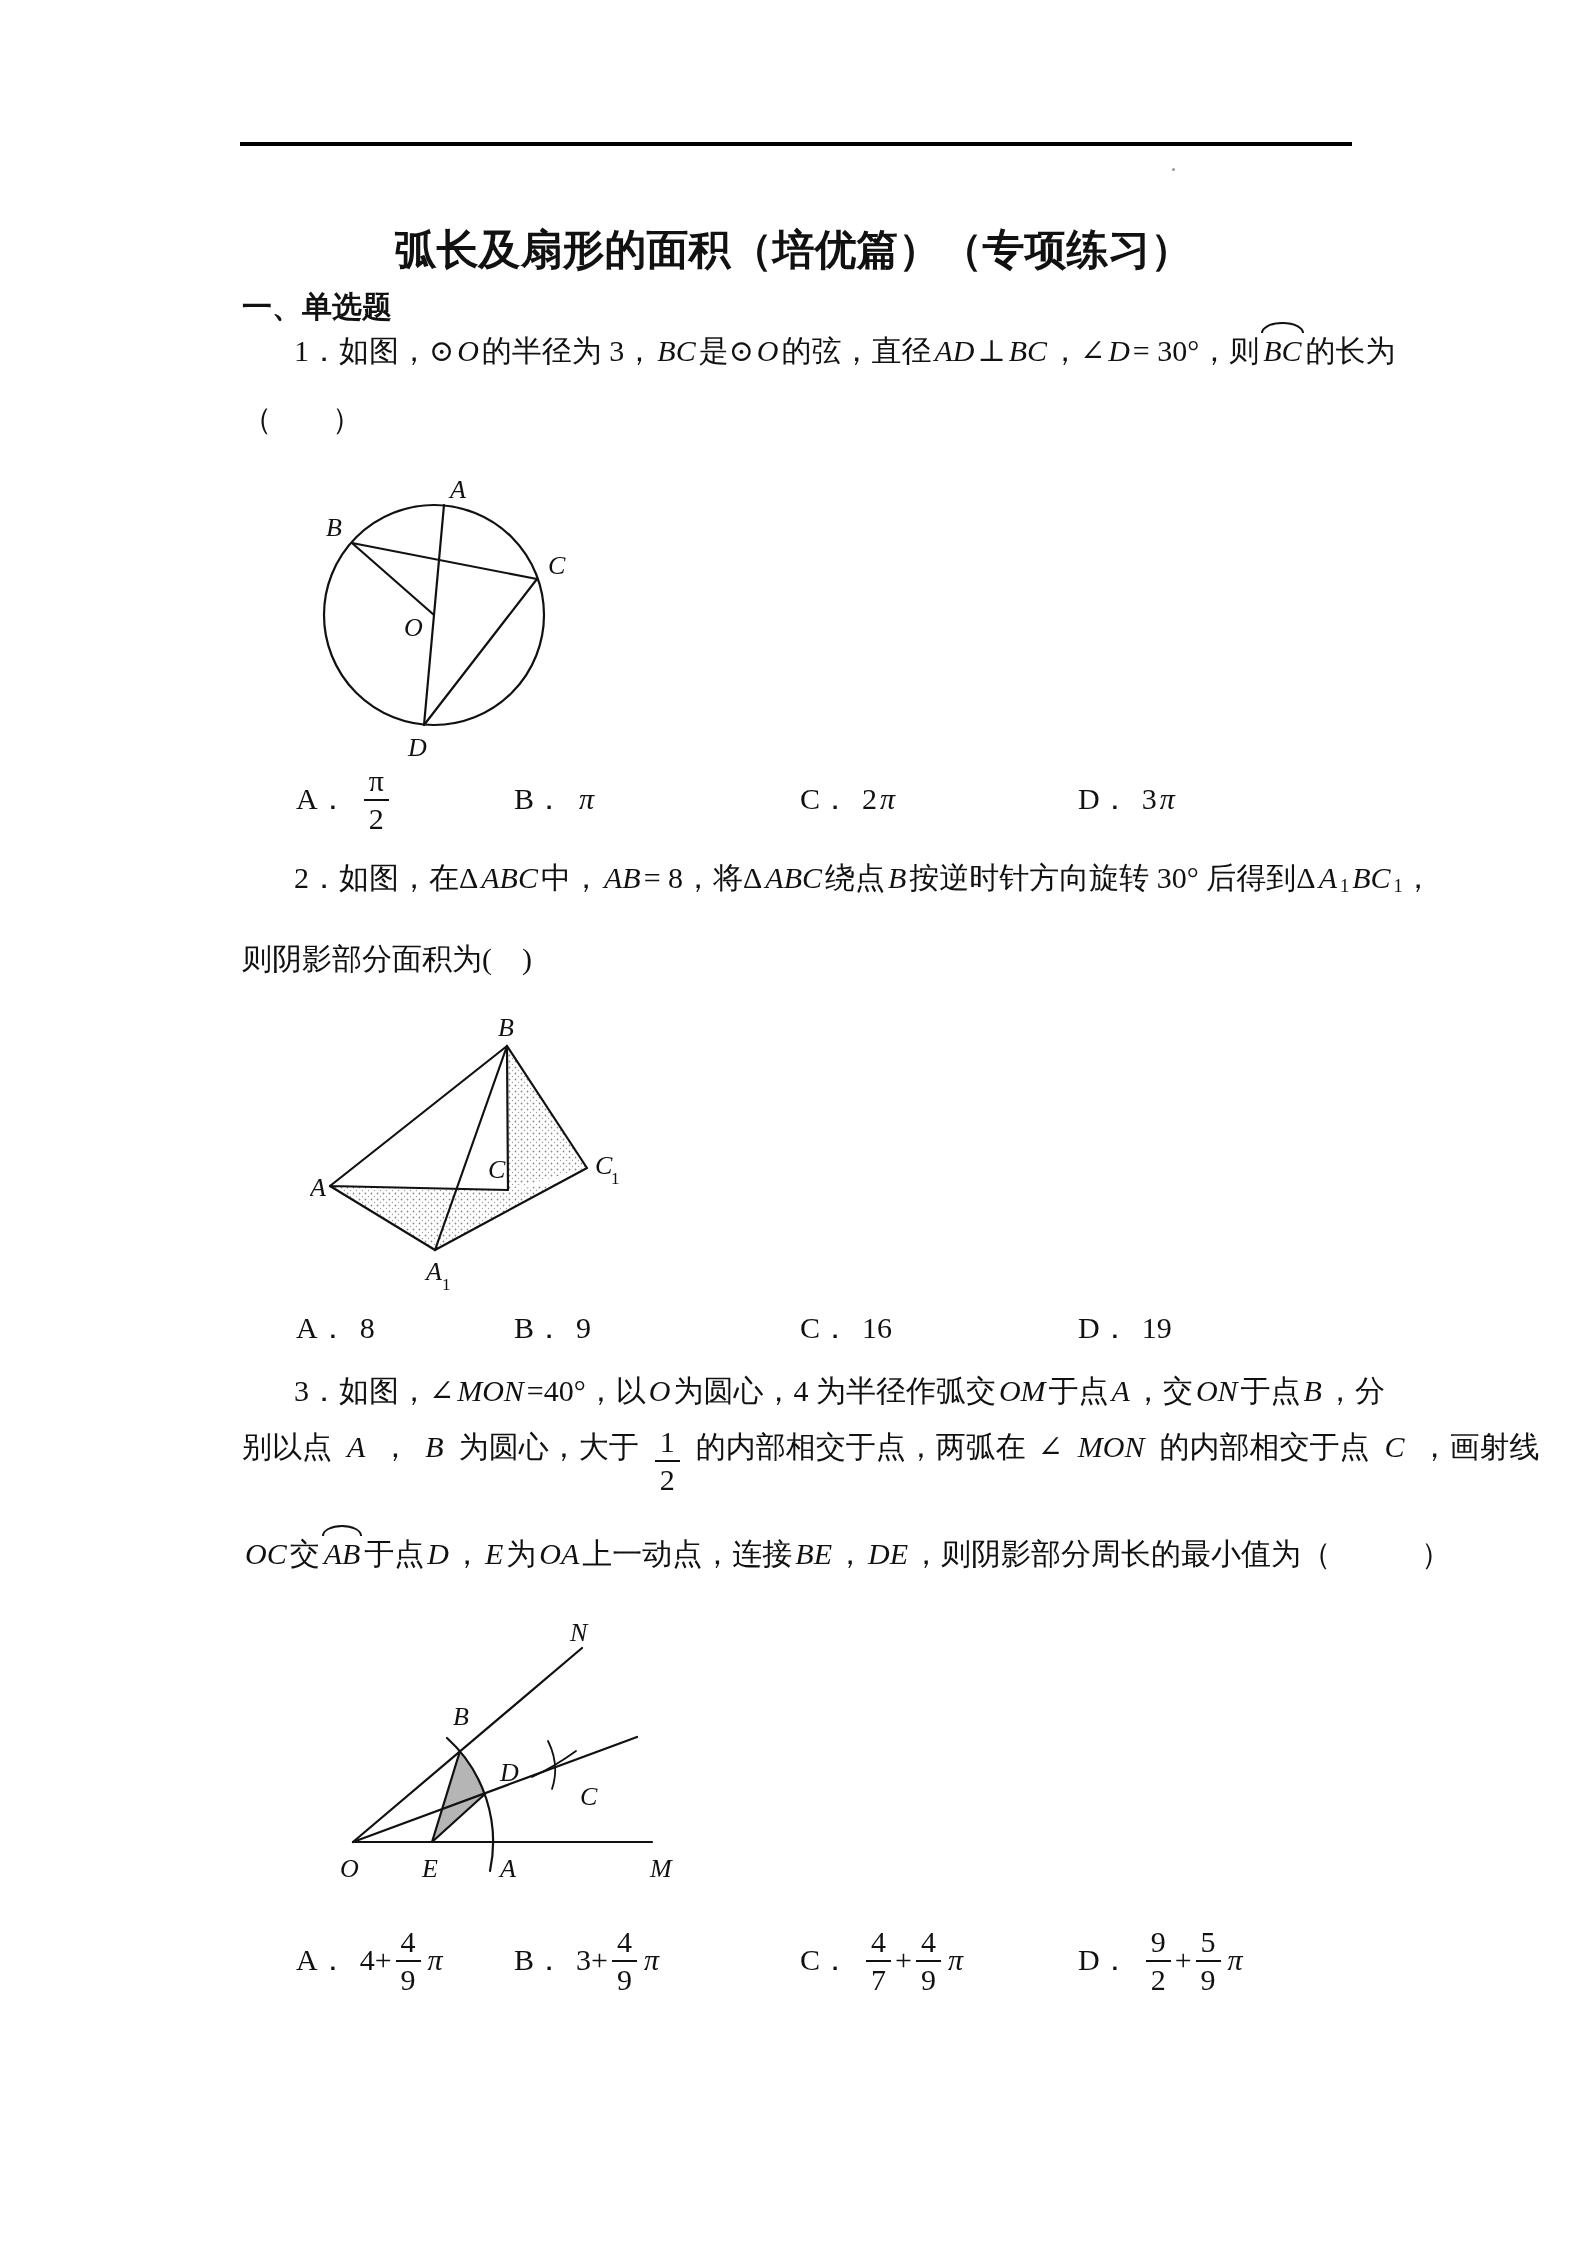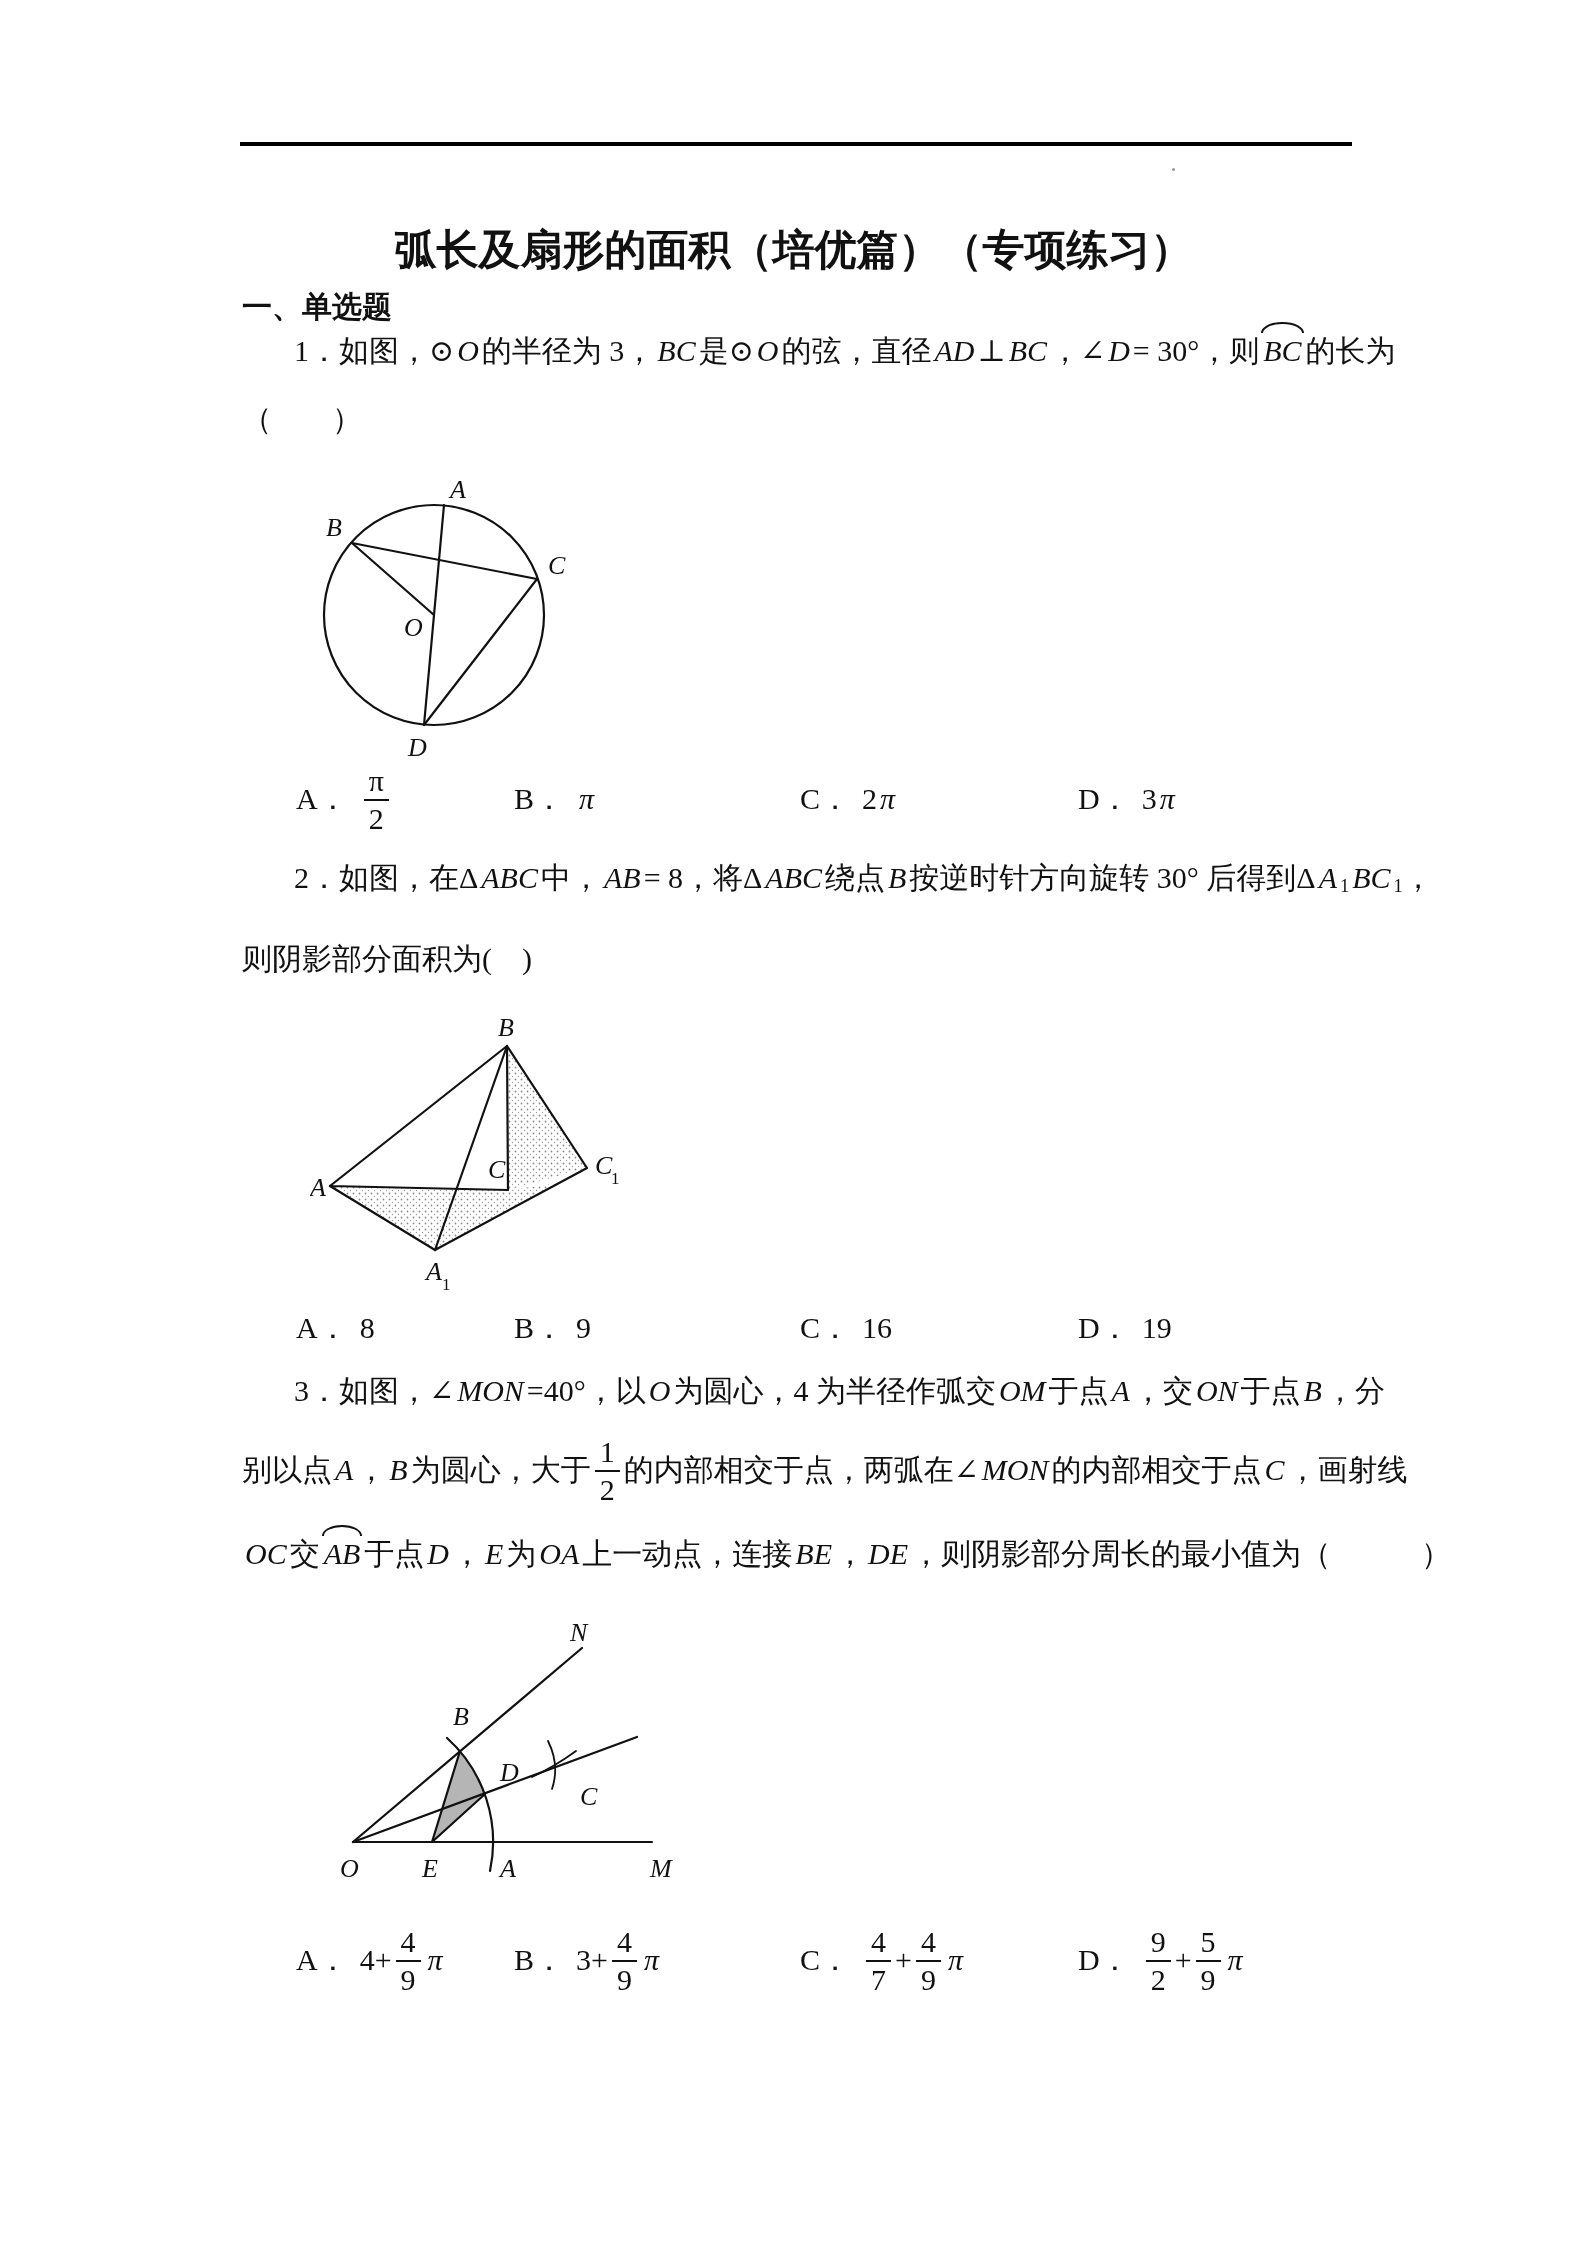--- a/index.html
+++ b/index.html
@@ -12,7 +12,7 @@
          font-size:42px;line-height:56px;letter-spacing:0px;}
   .section{position:absolute;left:242px;top:285px;font-size:30px;font-weight:700;line-height:44px;}
   .line{position:absolute;left:242px;width:1120px;font-size:30px;height:44px;line-height:44px;
-        display:flex;align-items:center;white-space:pre;}
+        display:flex;align-items:flex-start;white-space:pre;}
   .line.tall{height:90px;}
   .indent{padding-left:52px;}
   .seg-it{font-style:italic;margin:0 3px;}

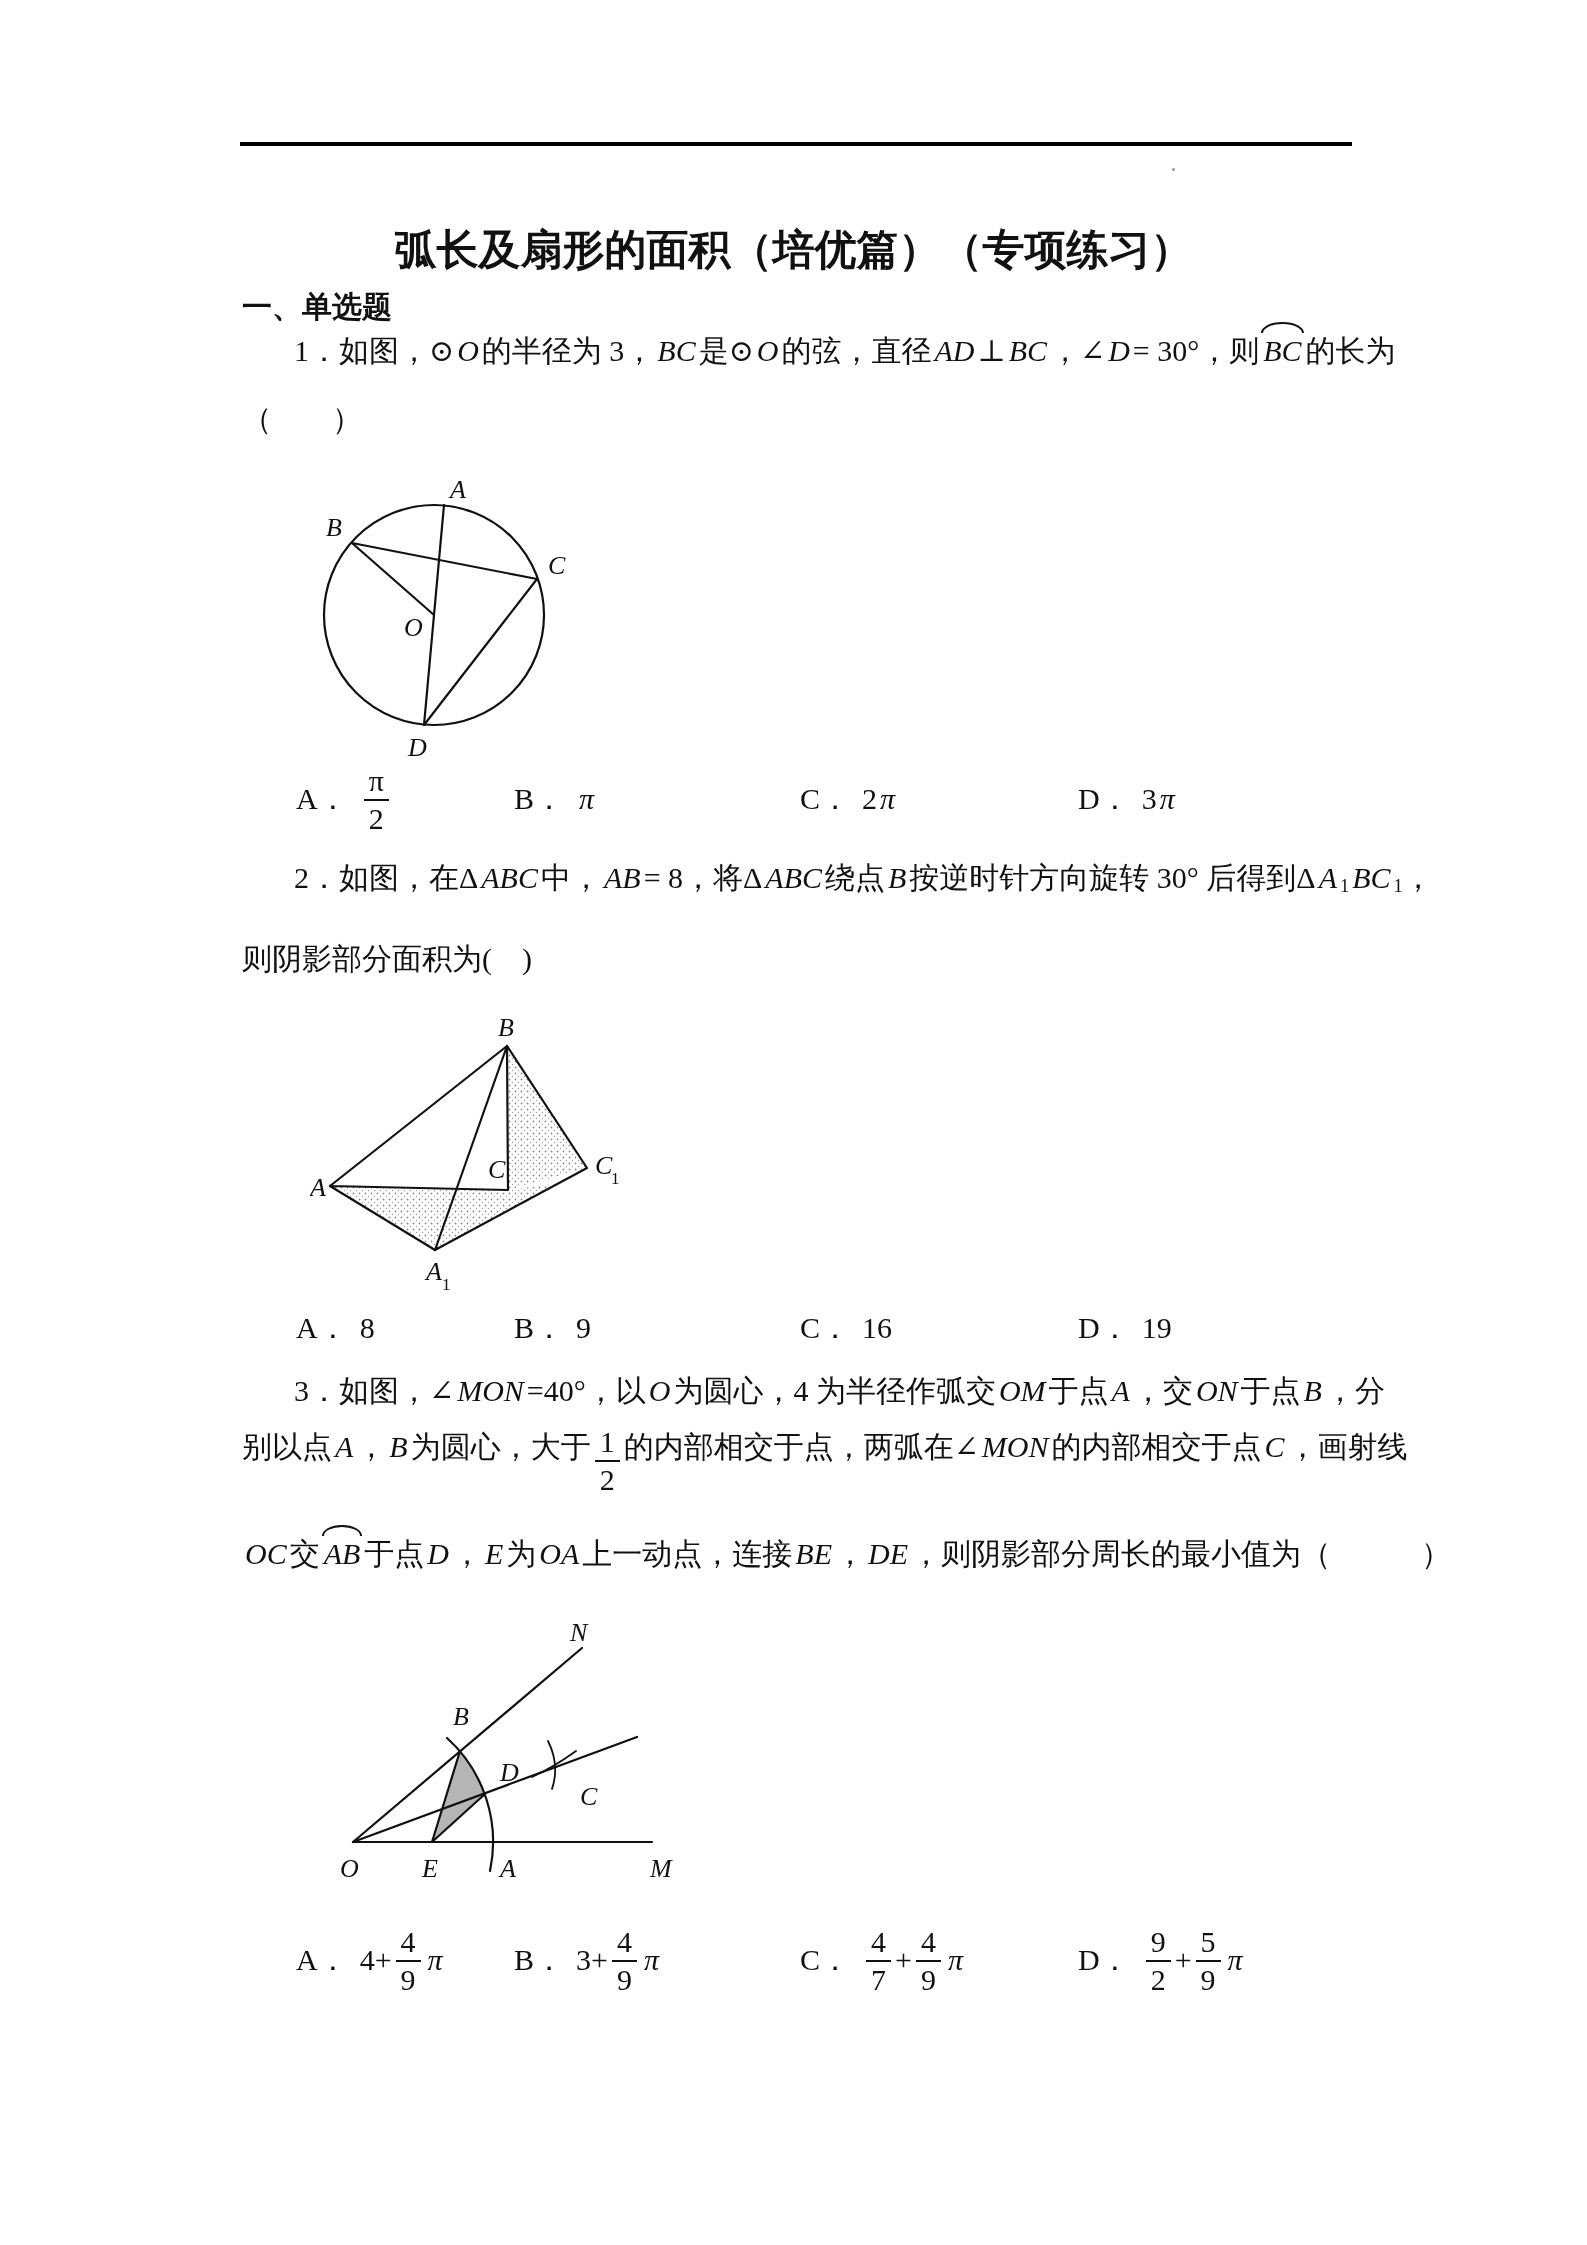--- a/index.html
+++ b/index.html
@@ -13,7 +13,7 @@
   .section{position:absolute;left:242px;top:285px;font-size:30px;font-weight:700;line-height:44px;}
   .line{position:absolute;left:242px;width:1120px;font-size:30px;height:44px;line-height:44px;
         display:flex;align-items:flex-start;white-space:pre;}
-  .line.tall{height:90px;}
+  .line.tall{height:90px;gap:12px;}
   .indent{padding-left:52px;}
   .seg-it{font-style:italic;margin:0 3px;}
   .seg-sub{font-size:0.62em;align-self:flex-end;line-height:1;margin-bottom:4px;}

